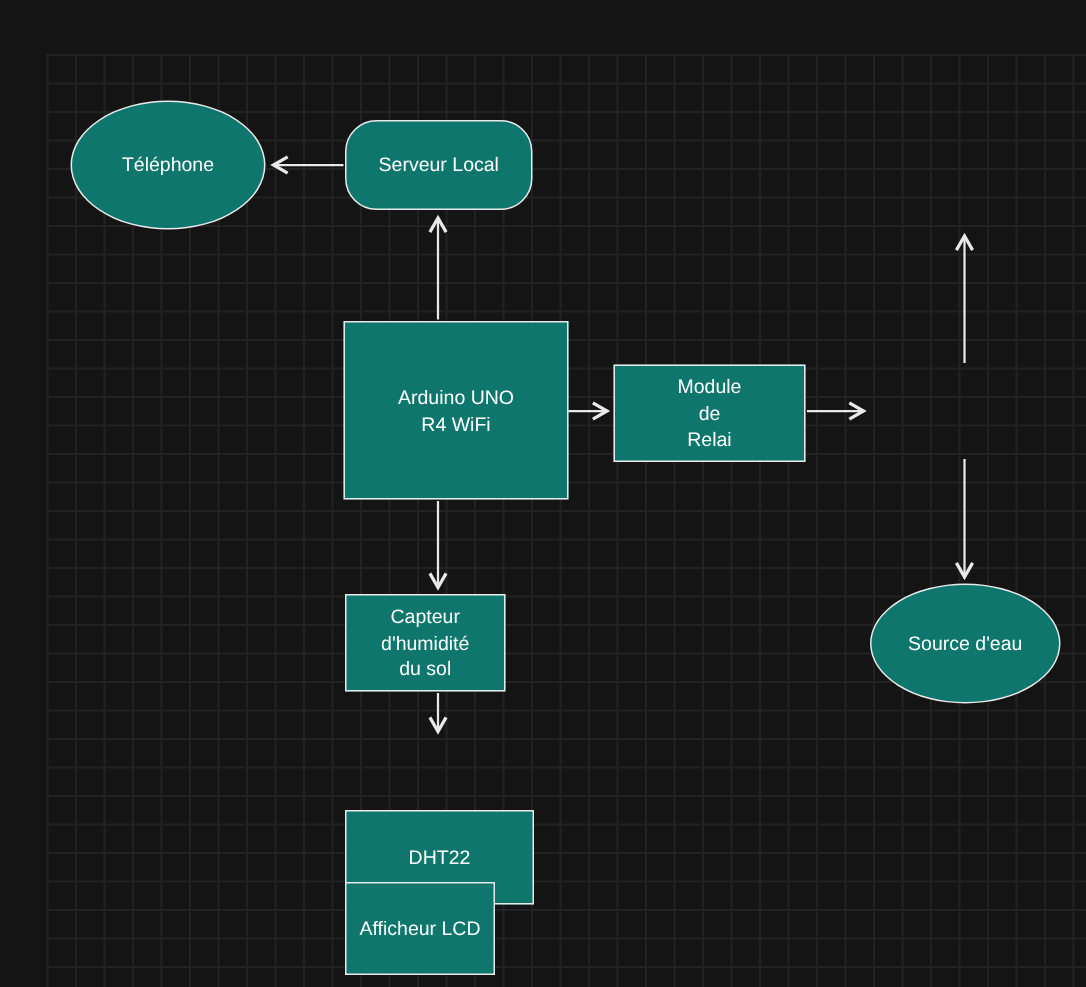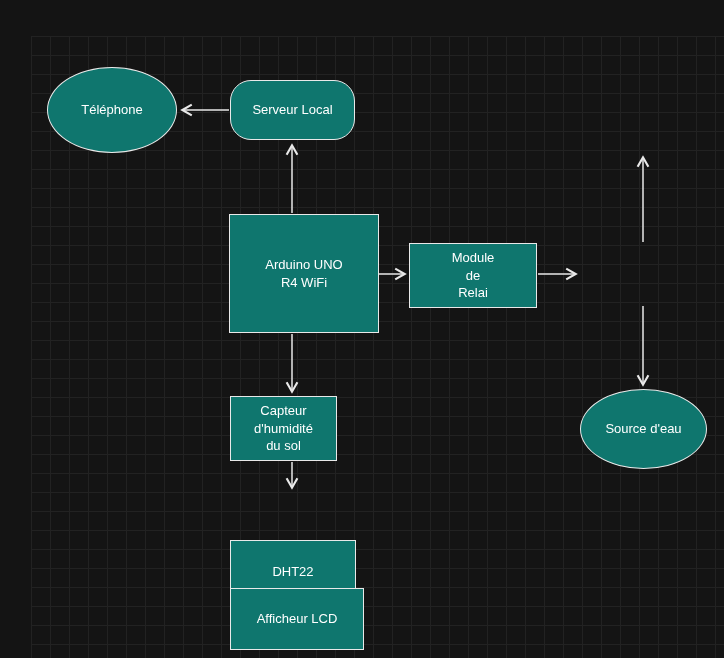--- a/index.html
+++ b/index.html
@@ -116,7 +116,7 @@
     <span>DHT22</span>
   </div>
 
-  <div class="node" style="left:230px; top:588px; width:134px; height:62px;">
+  <div class="node" style="left:230px; top:588px; width:100px; height:62px;">
     <span>Afficheur LCD</span>
   </div>
 </div>

